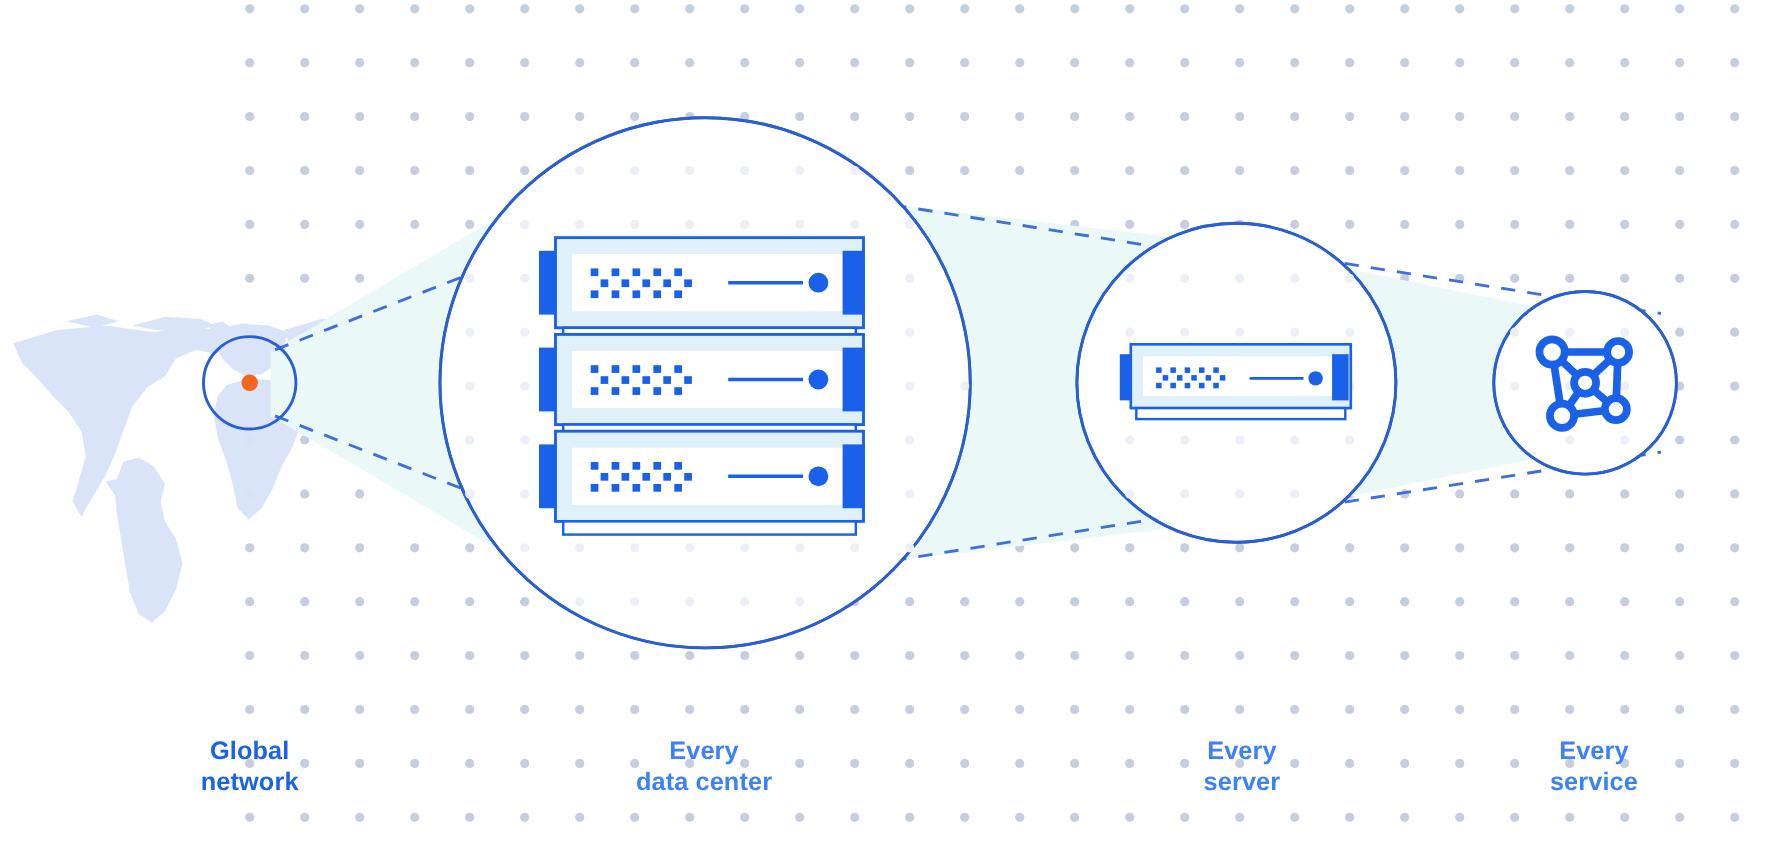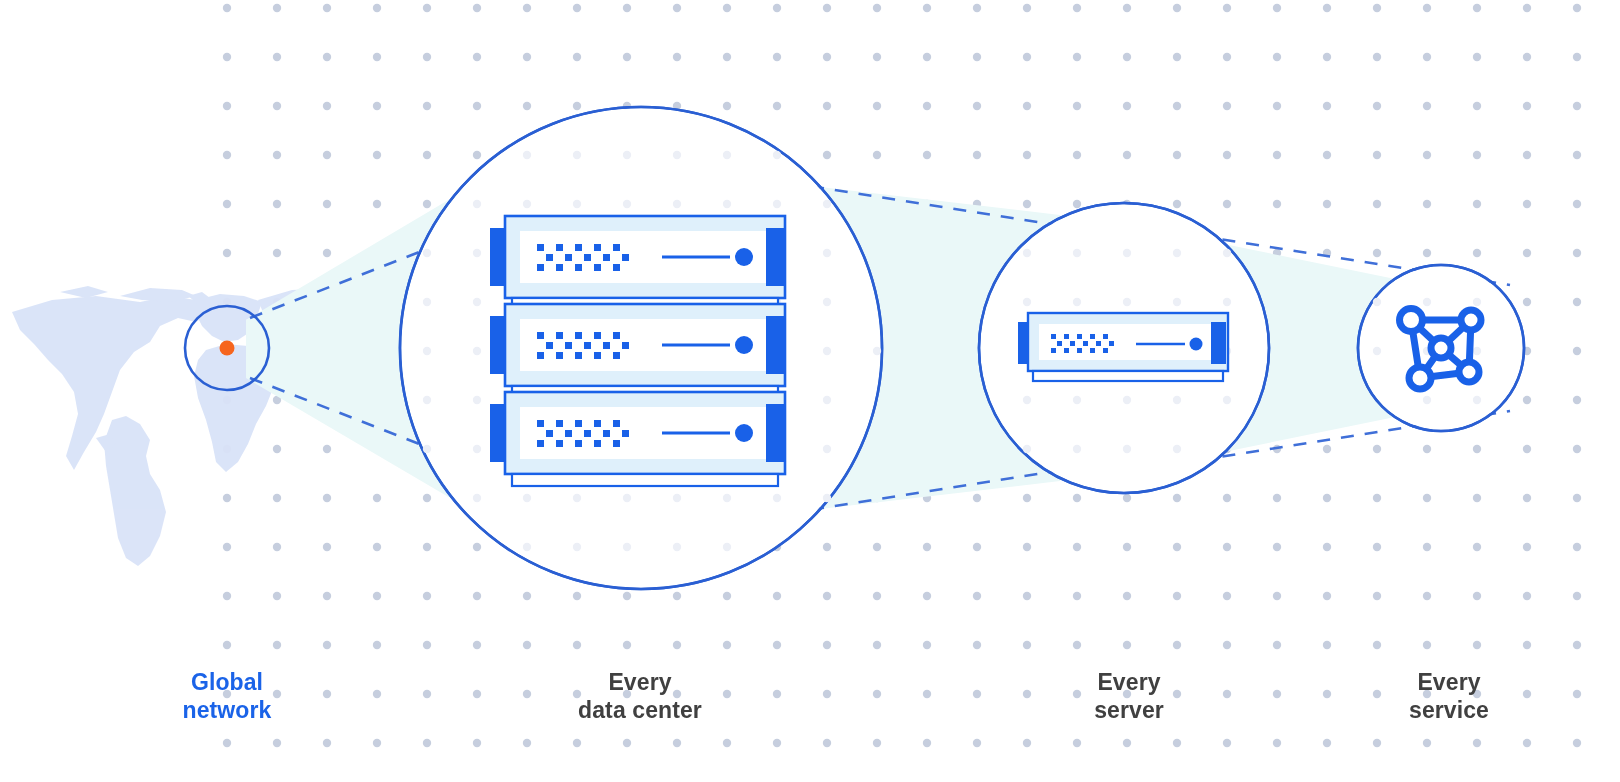--- a/index.html
+++ b/index.html
@@ -13,7 +13,7 @@
   .labels{position:absolute;left:0;top:0;width:1620px;height:782px;pointer-events:none;}
   .caption{
     position:absolute;text-align:center;line-height:1.22;
-    font-size:23px;font-weight:700;color:#404040;white-space:pre-line;
+    font-size:23px;font-weight:700;color:#3b82f6;white-space:pre-line;
     letter-spacing:.1px;
   }
   .caption.accent{color:#1a63e8;}

